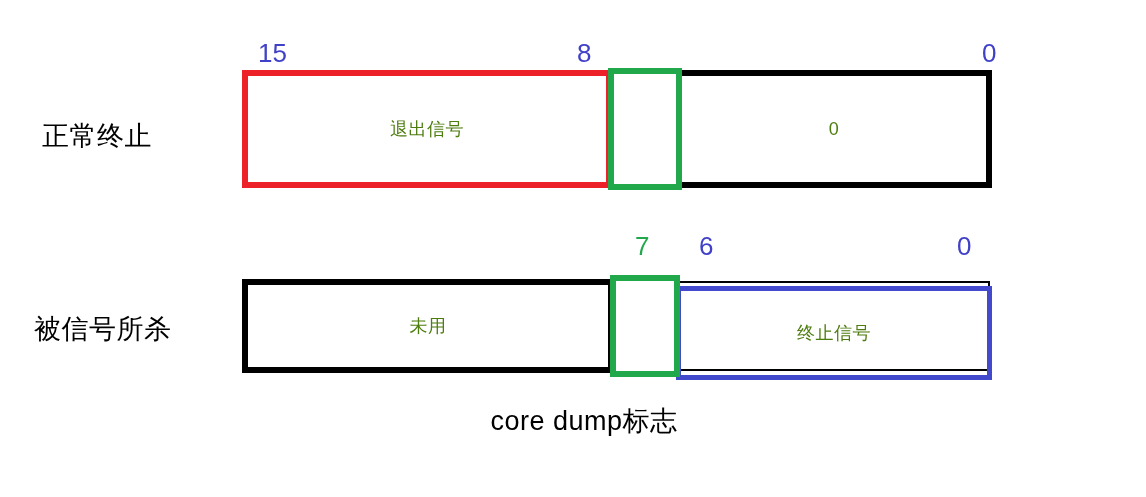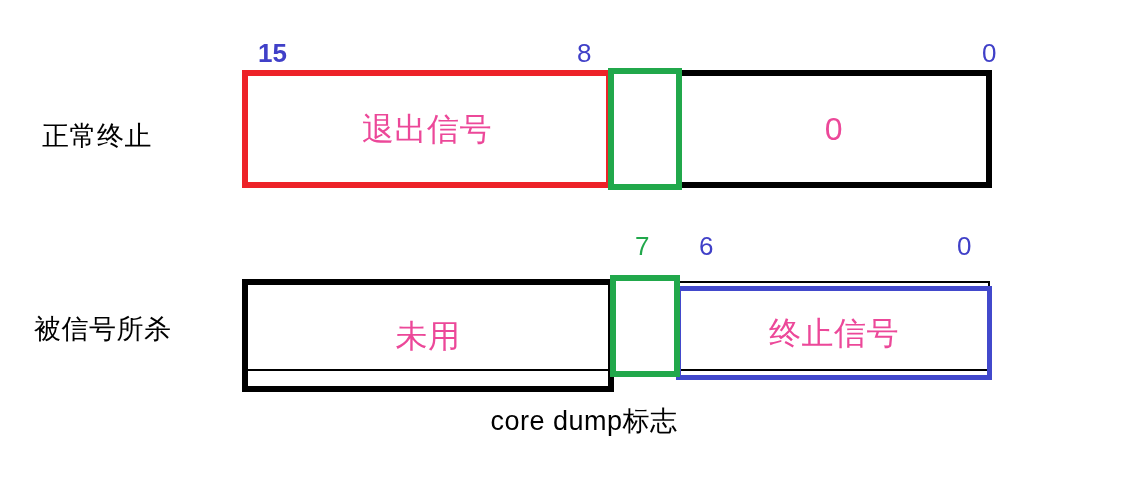--- a/index.html
+++ b/index.html
@@ -41,7 +41,7 @@
   }
   .tick.green { color: #21a84b; }
 
-  #tick-r1-15 { left: 258px; top: 40px; font-weight: bold; }
+  #tick-r1-15 { left: 258px; top: 40px; }
   #tick-r1-8  { left: 577px; top: 40px; }
   #tick-r1-0  { left: 982px; top: 40px; }
 

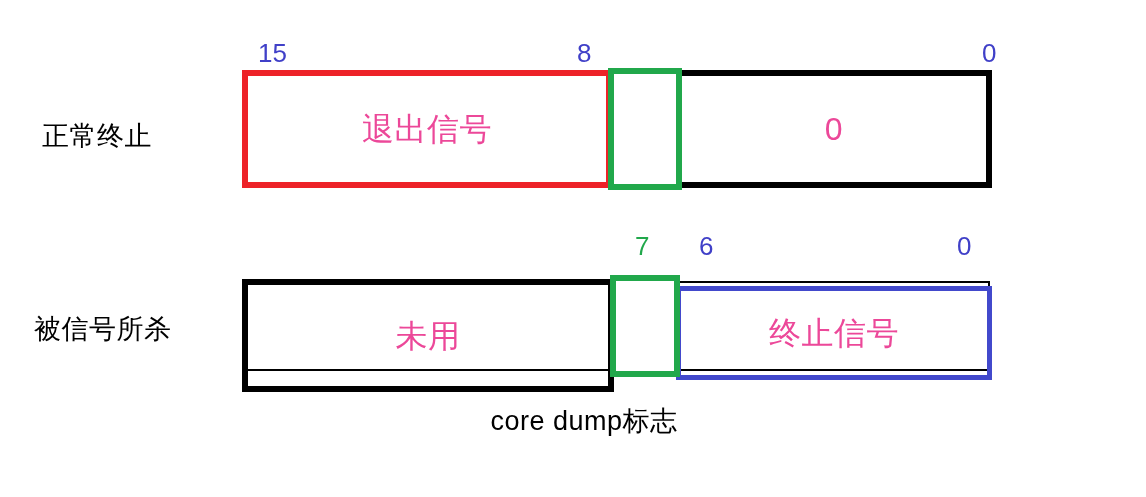--- a/index.html
+++ b/index.html
@@ -59,9 +59,9 @@
     justify-content: center;
   }
   .field .field-text {
-    font-size: 32px;
+    font-size: 18px;
     line-height: 1;
-    color: #ec4899;
+    color: #4d7c0f;
     white-space: nowrap;
     letter-spacing: 0.5px;
   }

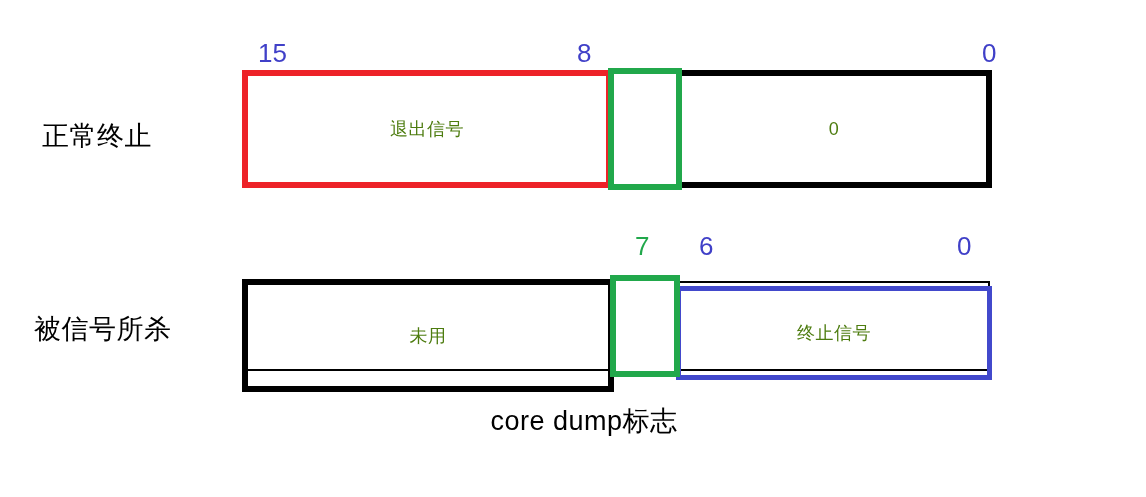--- a/index.html
+++ b/index.html
@@ -85,7 +85,7 @@
 
   
   #r2-base      { left: 244px; top: 281px; width: 746px; height: 90px; }
-  #r2-unused    { left: 242px; top: 279px; width: 372px; height: 113px;
+  #r2-unused    { left: 242px; top: 279px; width: 372px; height: 94px;
                   border: 6px solid #000000; }
   #r2-termsig   { left: 676px; top: 279px; width: 316px; height: 94px;
                   border: 5px solid #4249cc; margin-top: 7px; }

